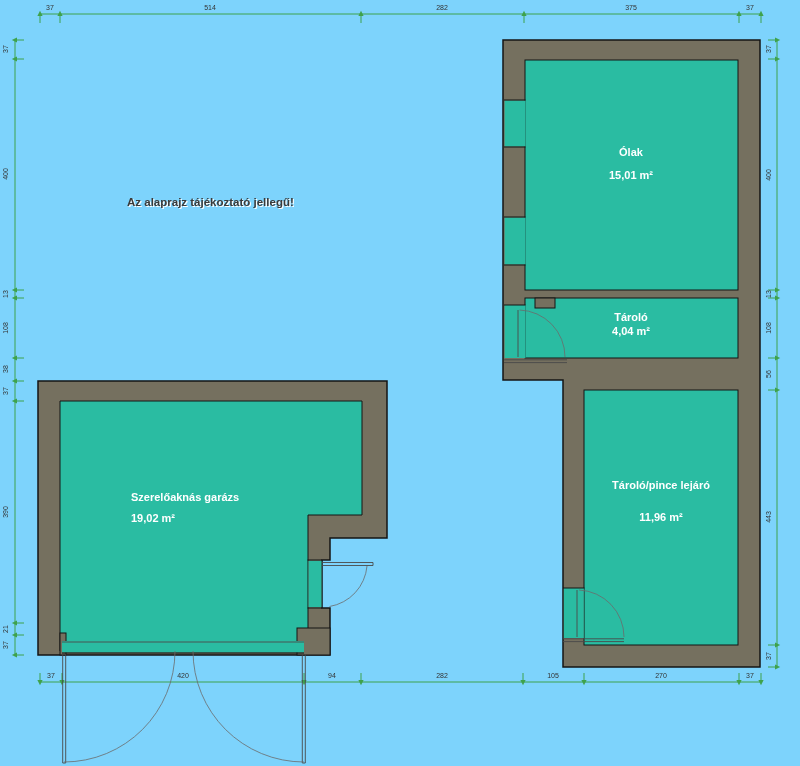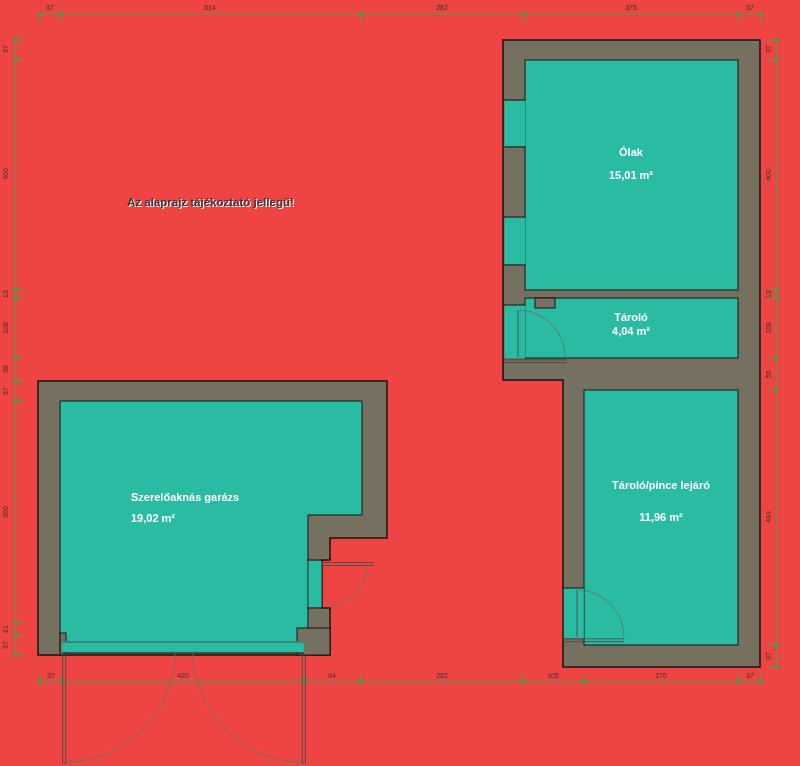--- a/index.html
+++ b/index.html
@@ -3,7 +3,7 @@
 <meta charset="utf-8">
 <style>
   html,body{margin:0;padding:0;background:#ffffff;}
-  .page{position:relative;width:800px;height:766px;background:#ef4444;overflow:hidden;
+  .page{position:relative;width:800px;height:766px;background:#7dd3fc;overflow:hidden;
         font-family:"Liberation Sans", sans-serif;}
   svg{display:block;}
   .dim-line{stroke:#3fa24c;stroke-width:1;fill:none;}

